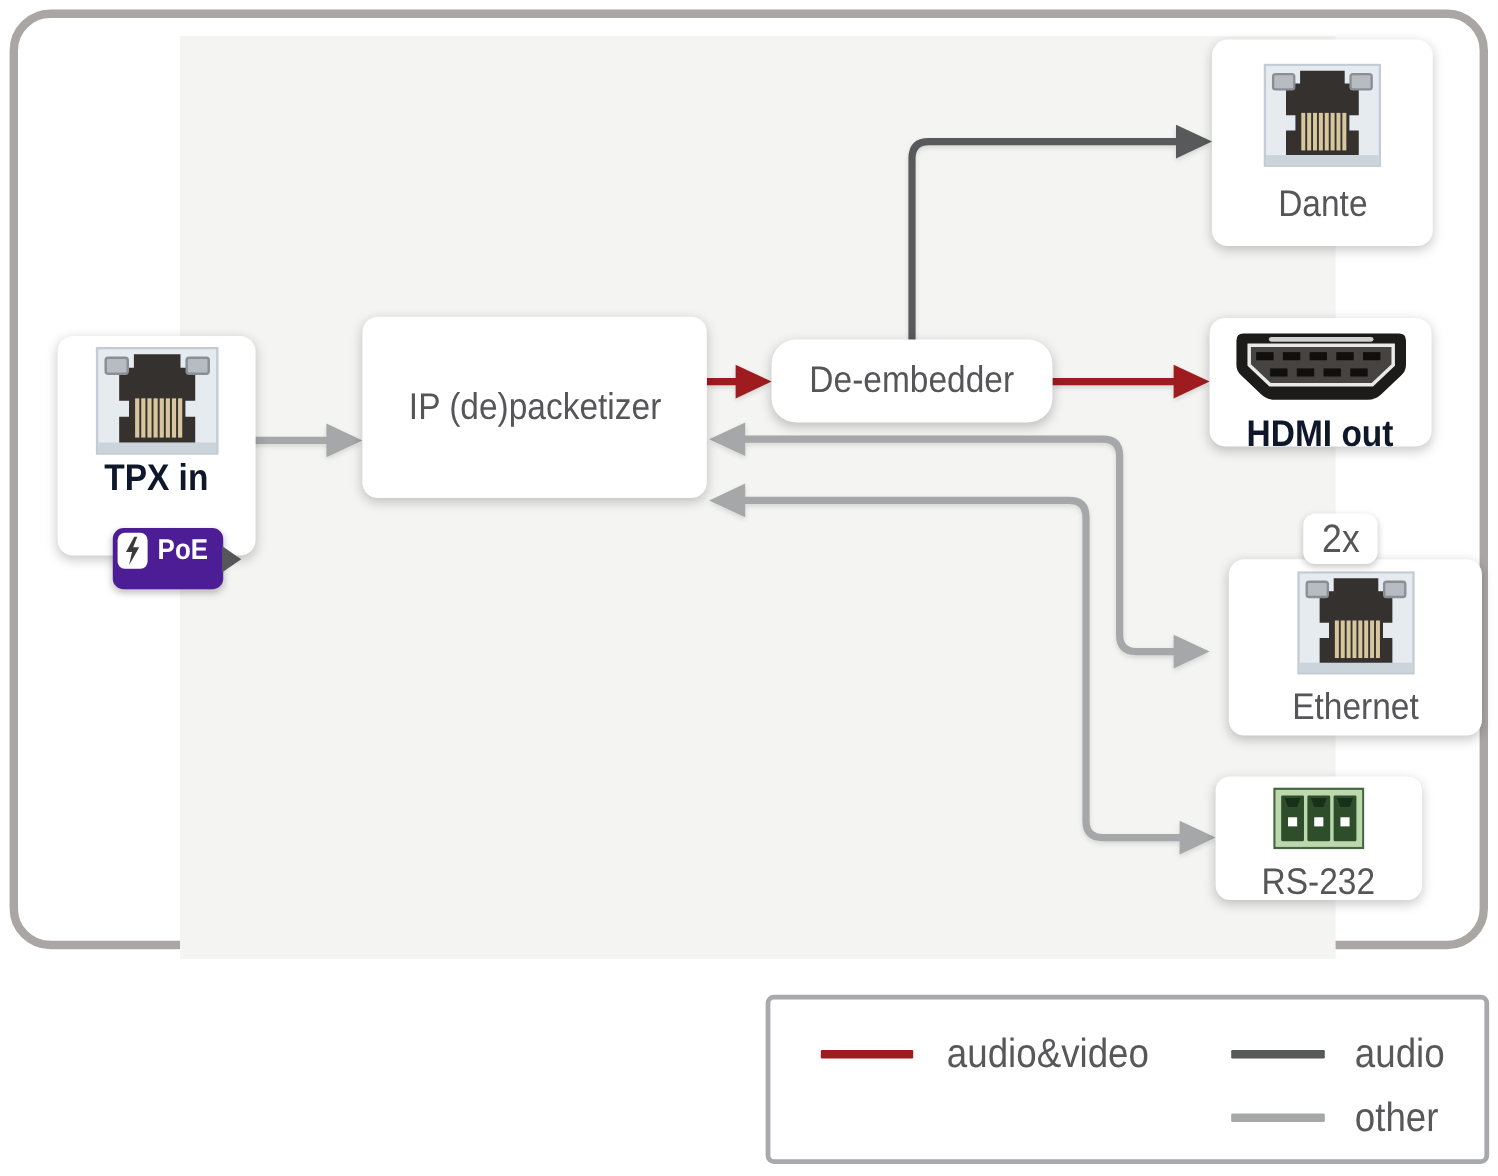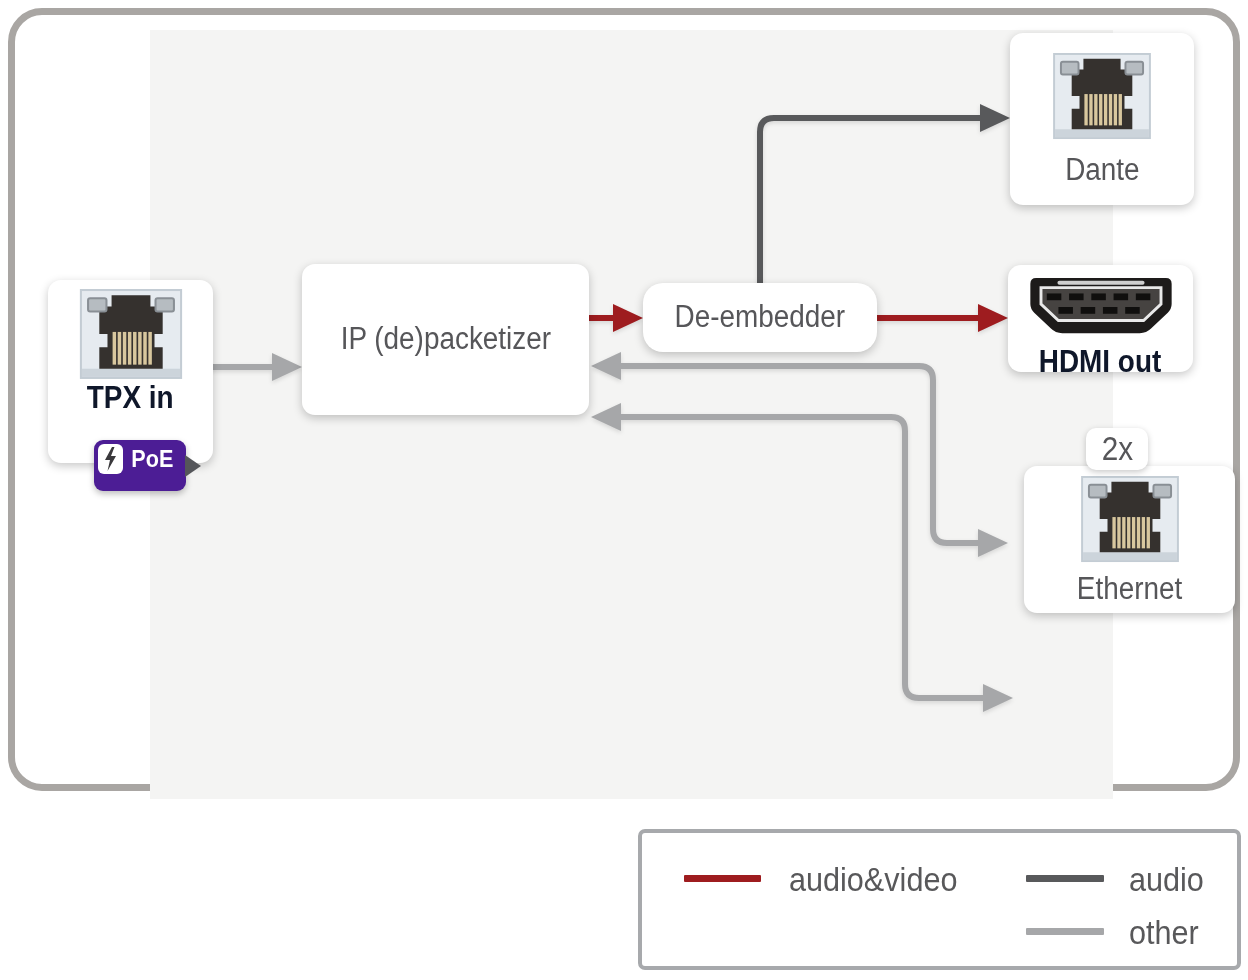--- a/index.html
+++ b/index.html
@@ -204,6 +204,27 @@
     <span class="lbl" style="margin-top:8px"><span class="cond">Ethernet</span></span>
   </div>
 
+  <div class="node n-rs">
+    <svg class="icon" width="76" height="52" viewBox="0 0 80 54">
+      <rect x="1" y="1" width="78" height="52" fill="#bcd9ae" stroke="#47663f" stroke-width="2"></rect>
+      <g fill="#2e4d2a">
+        <rect x="7" y="7" width="20" height="40" rx="1"></rect>
+        <rect x="30" y="7" width="20" height="40" rx="1"></rect>
+        <rect x="53" y="7" width="20" height="40" rx="1"></rect>
+      </g>
+      <g fill="#16301a">
+        <polygon points="10,9 24,9 21,17 13,17"></polygon>
+        <polygon points="33,9 47,9 44,17 36,17"></polygon>
+        <polygon points="56,9 70,9 67,17 59,17"></polygon>
+      </g>
+      <g fill="#ffffff">
+        <rect x="13" y="26" width="8" height="8"></rect>
+        <rect x="36" y="26" width="8" height="8"></rect>
+        <rect x="59" y="26" width="8" height="8"></rect>
+      </g>
+    </svg>
+    <span class="lbl" style="margin-top:10px"><span class="cond">RS-232</span></span>
+  </div>
 
   <div class="legend">
     <span class="sw sw-av"></span>

